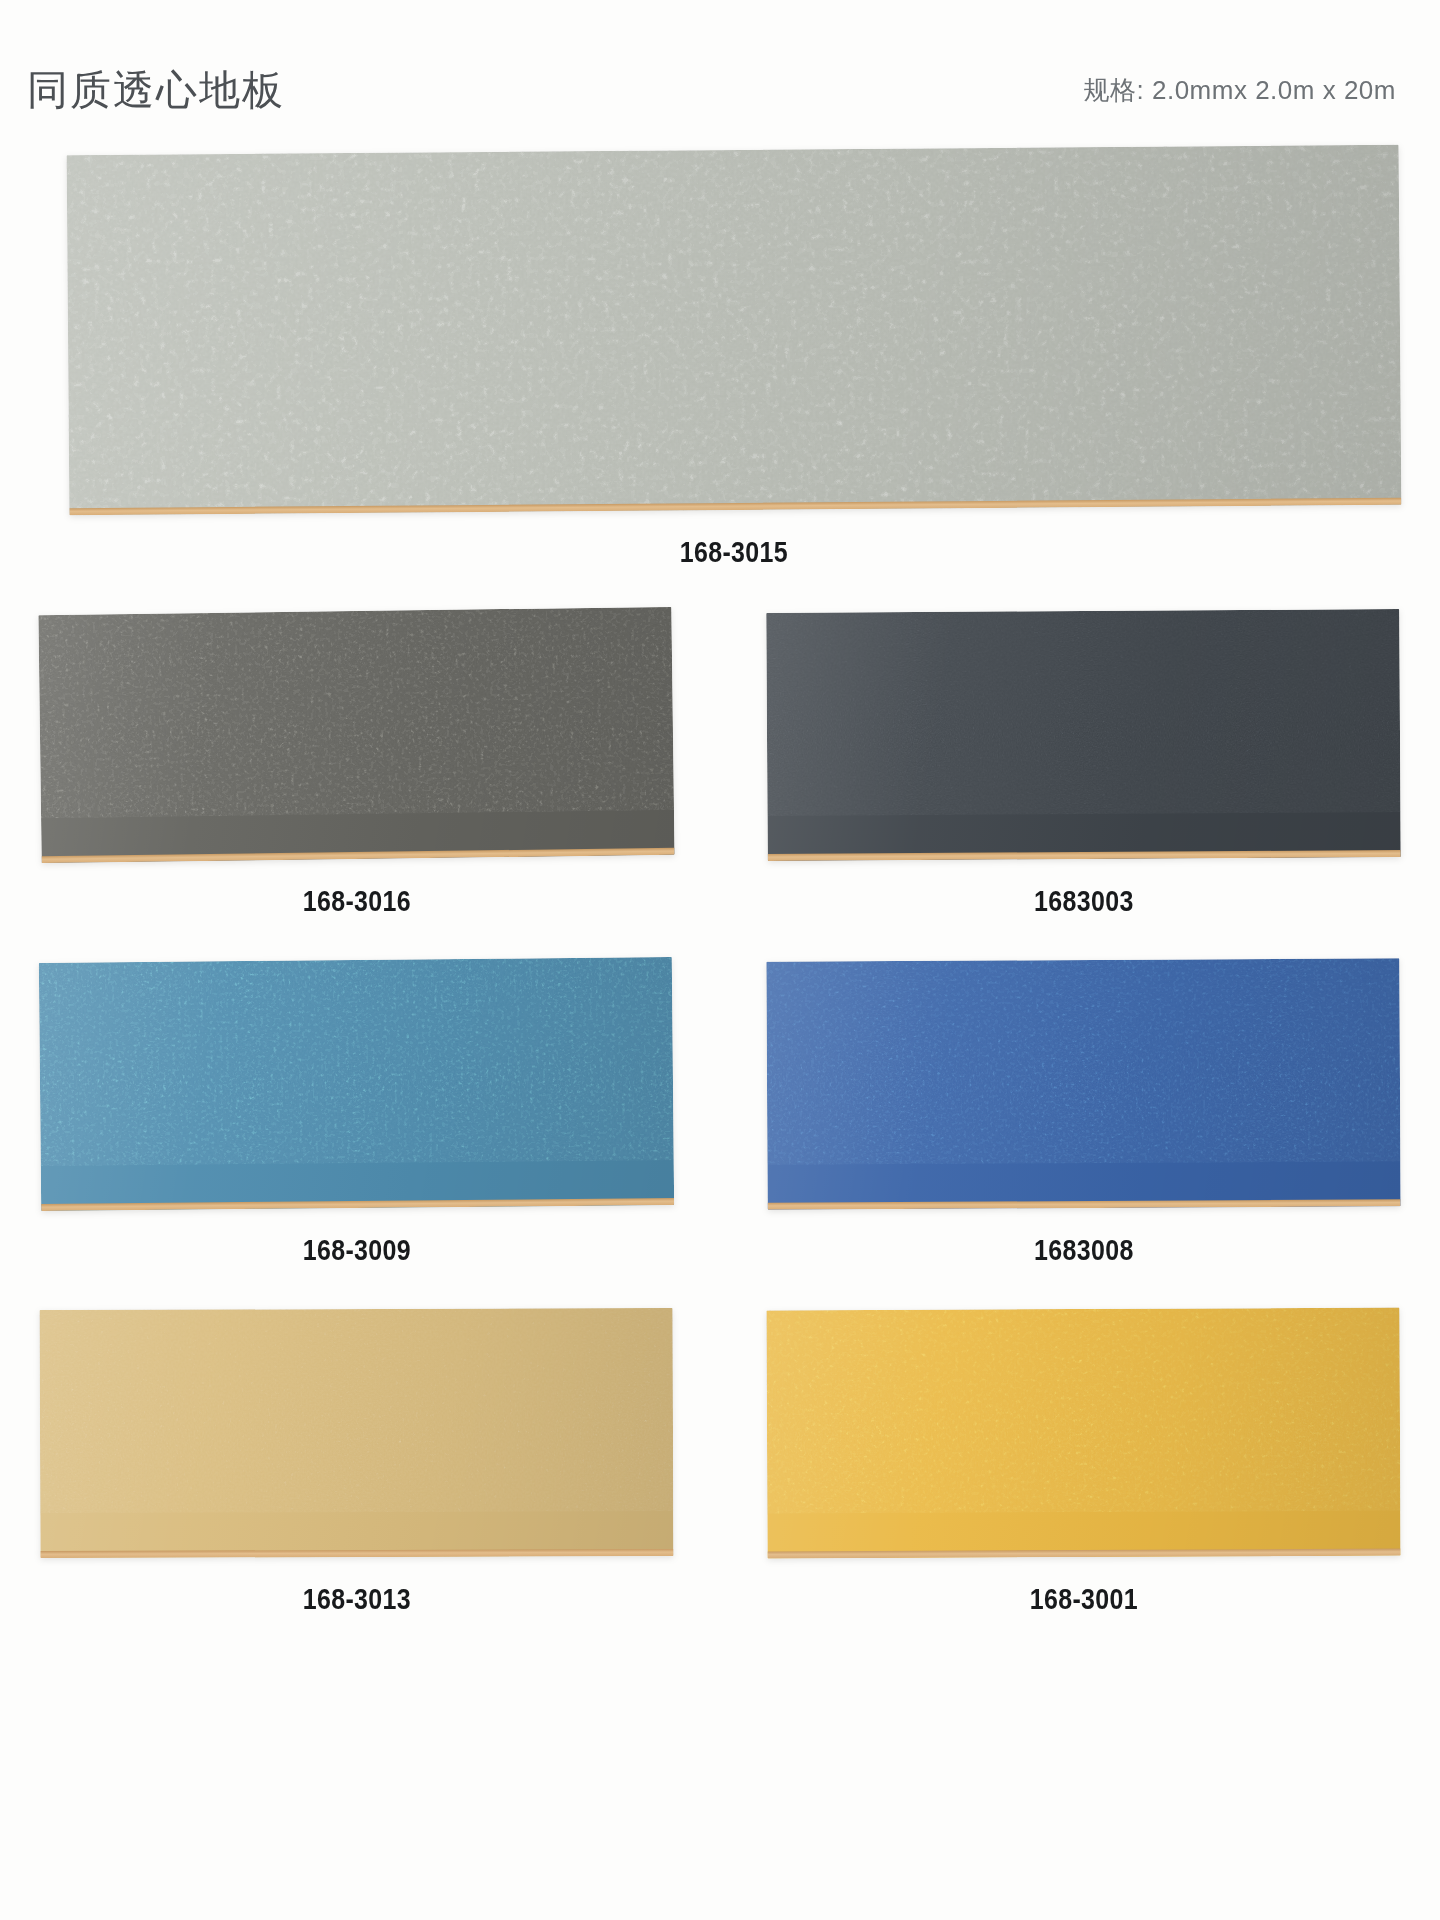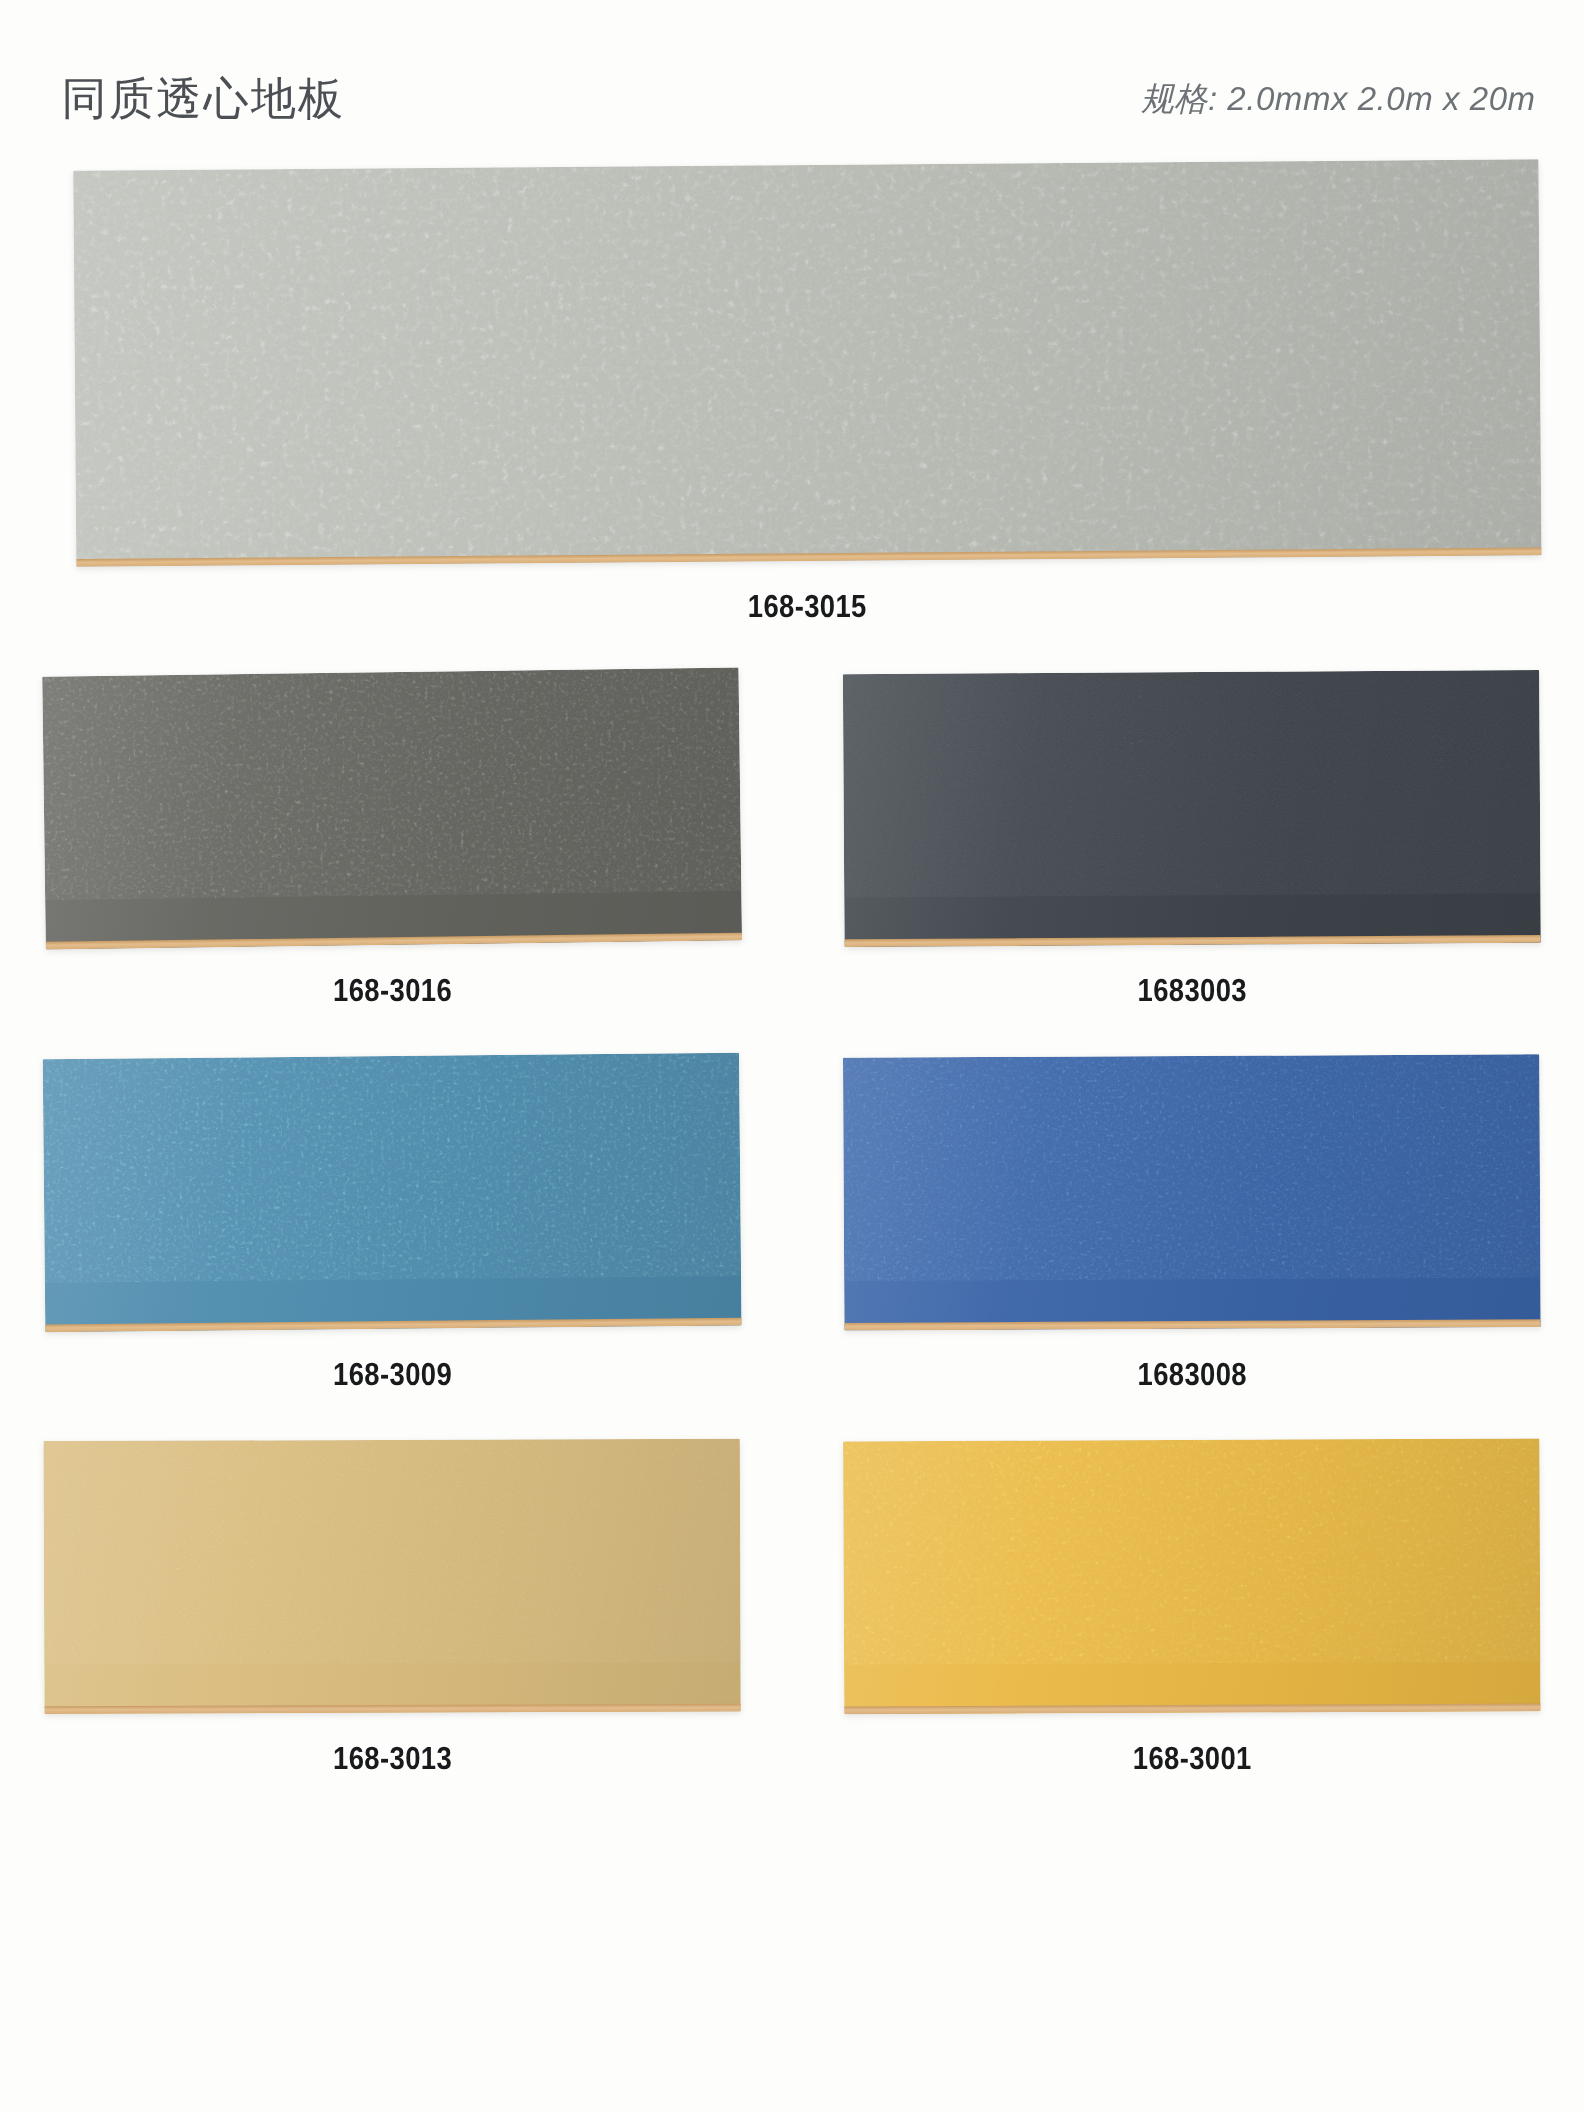--- a/index.html
+++ b/index.html
@@ -30,7 +30,7 @@
     display: flex;
     align-items: center;
     justify-content: space-between;
-    padding: 0 44px 0 56px;
+    padding: 0 44px 0 27px;
     gap: 39px;
   }
 

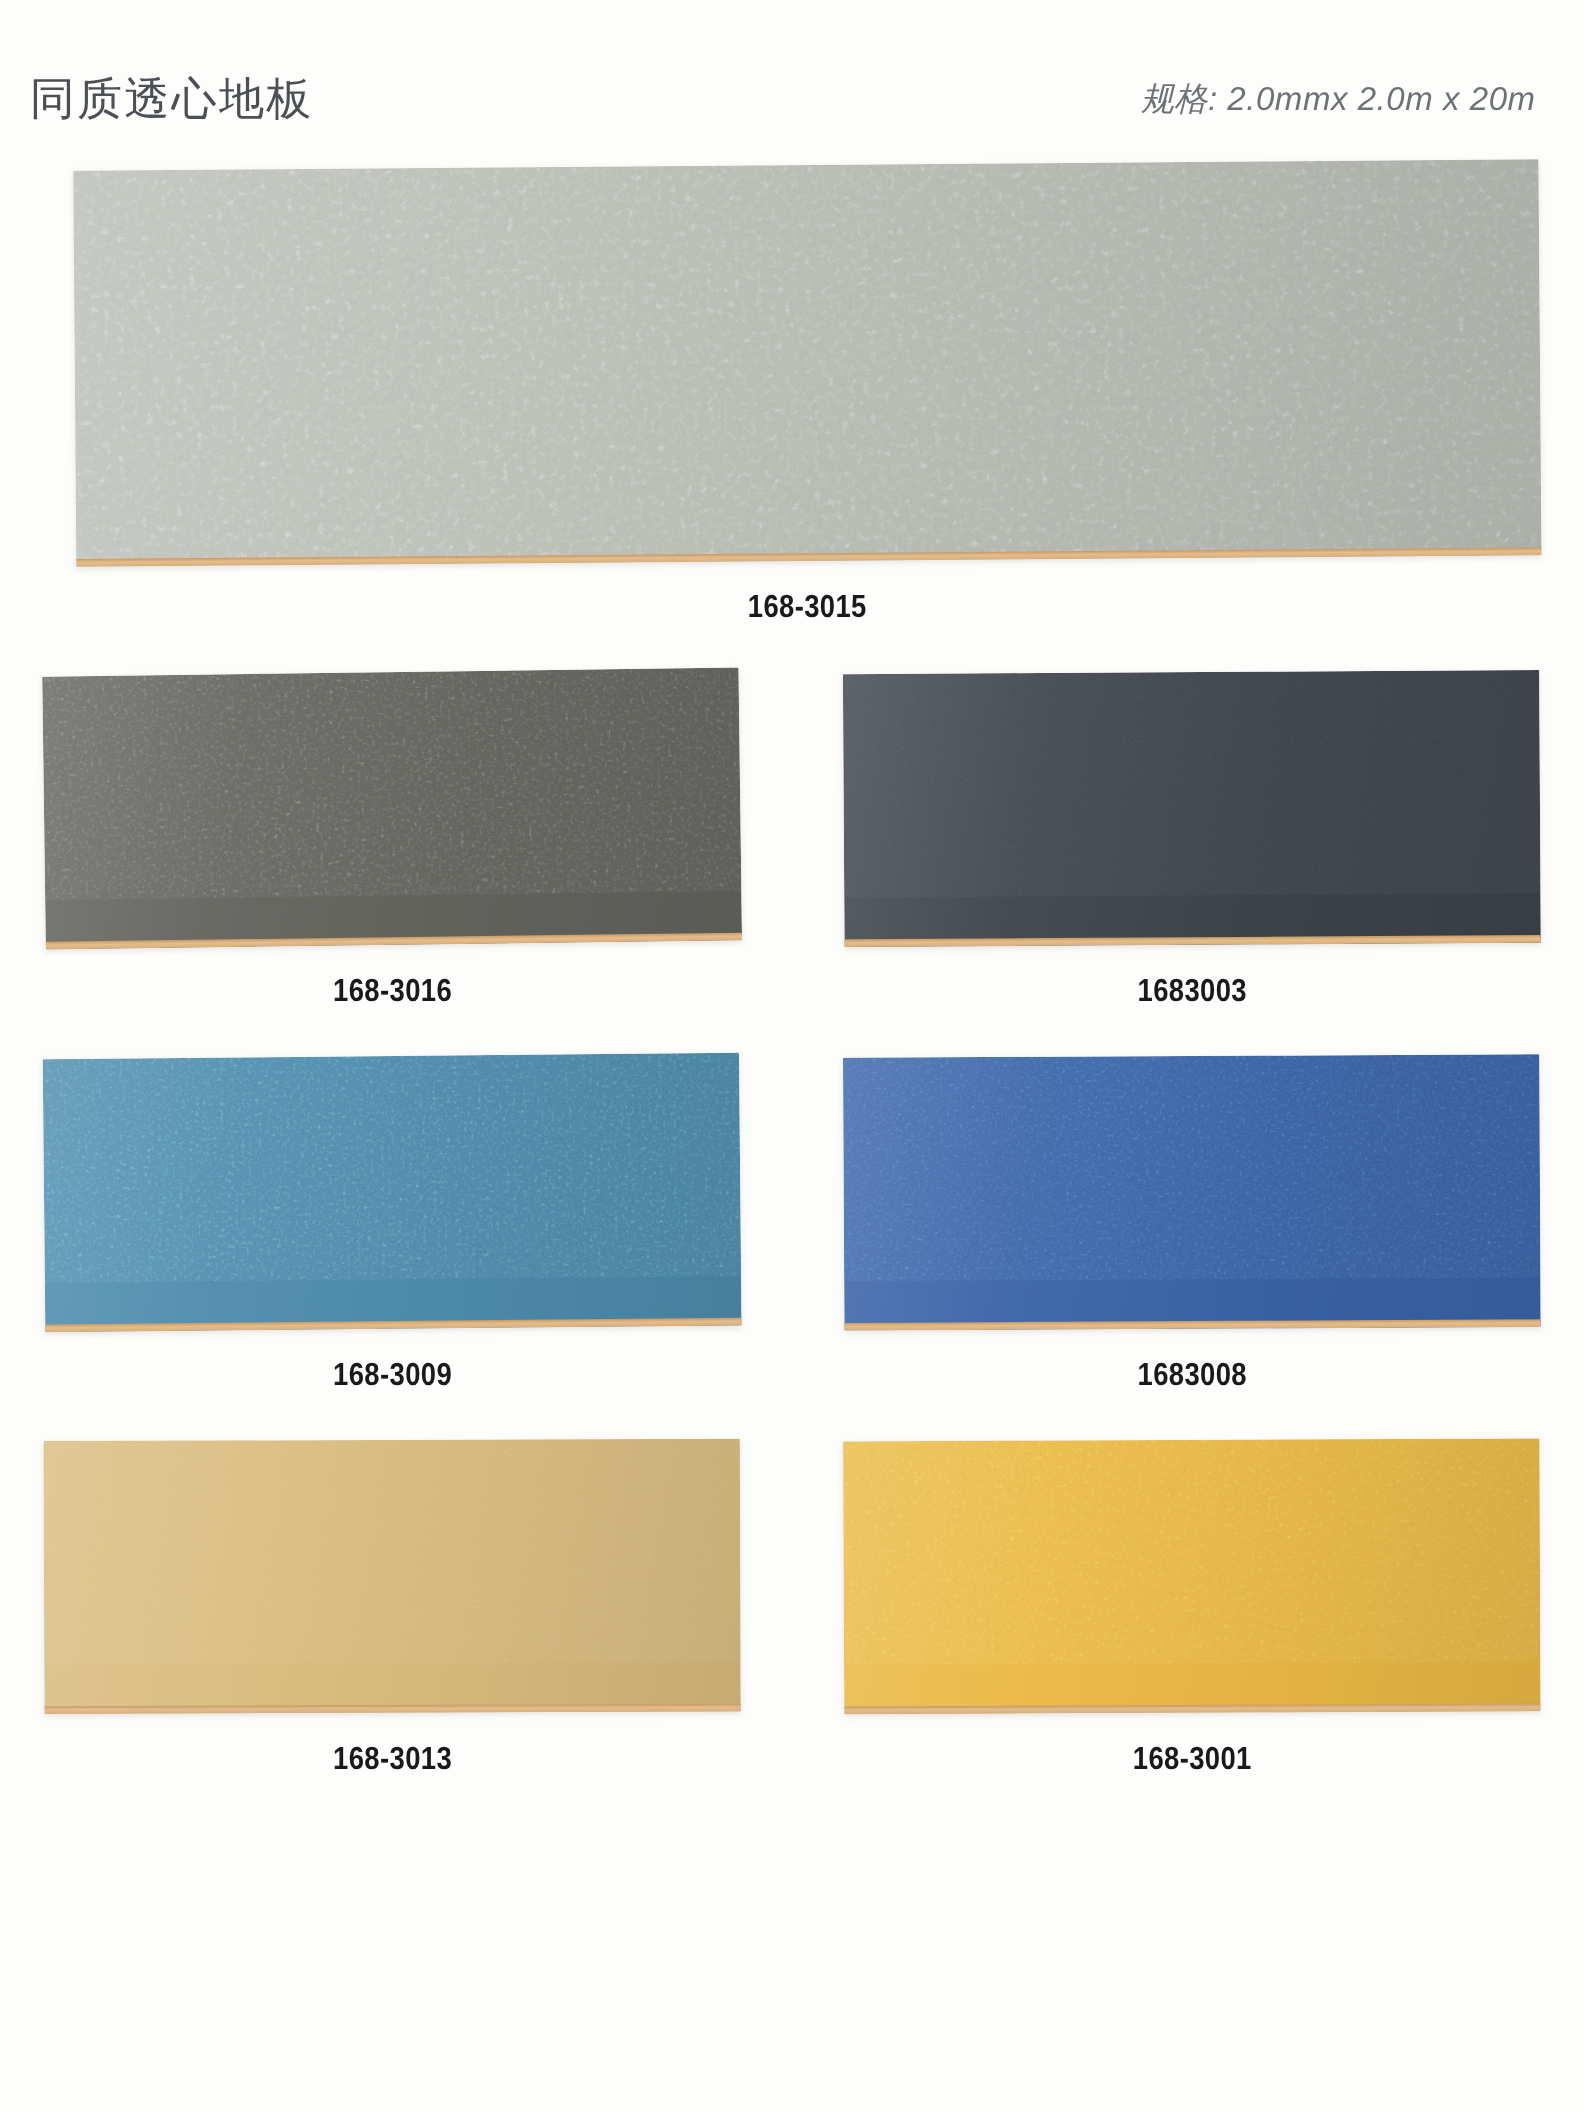--- a/index.html
+++ b/index.html
@@ -43,12 +43,11 @@
   }
 
   .spec-text {
-    font-size: 30px;
+    font-size: 26px;
     color: #6d7276;
     letter-spacing: 0.5px;
     white-space: nowrap;
     font-weight: 400;
-    font-style: italic;
   }
 
   

